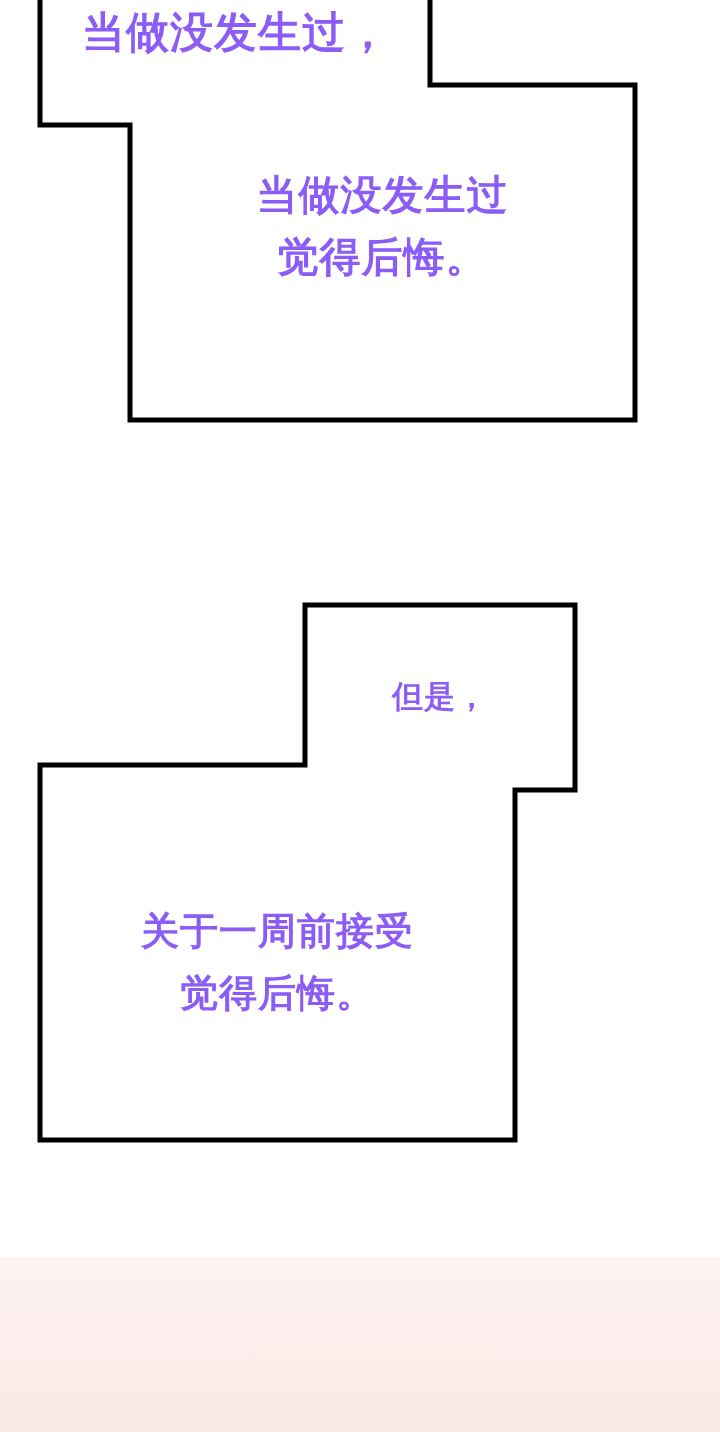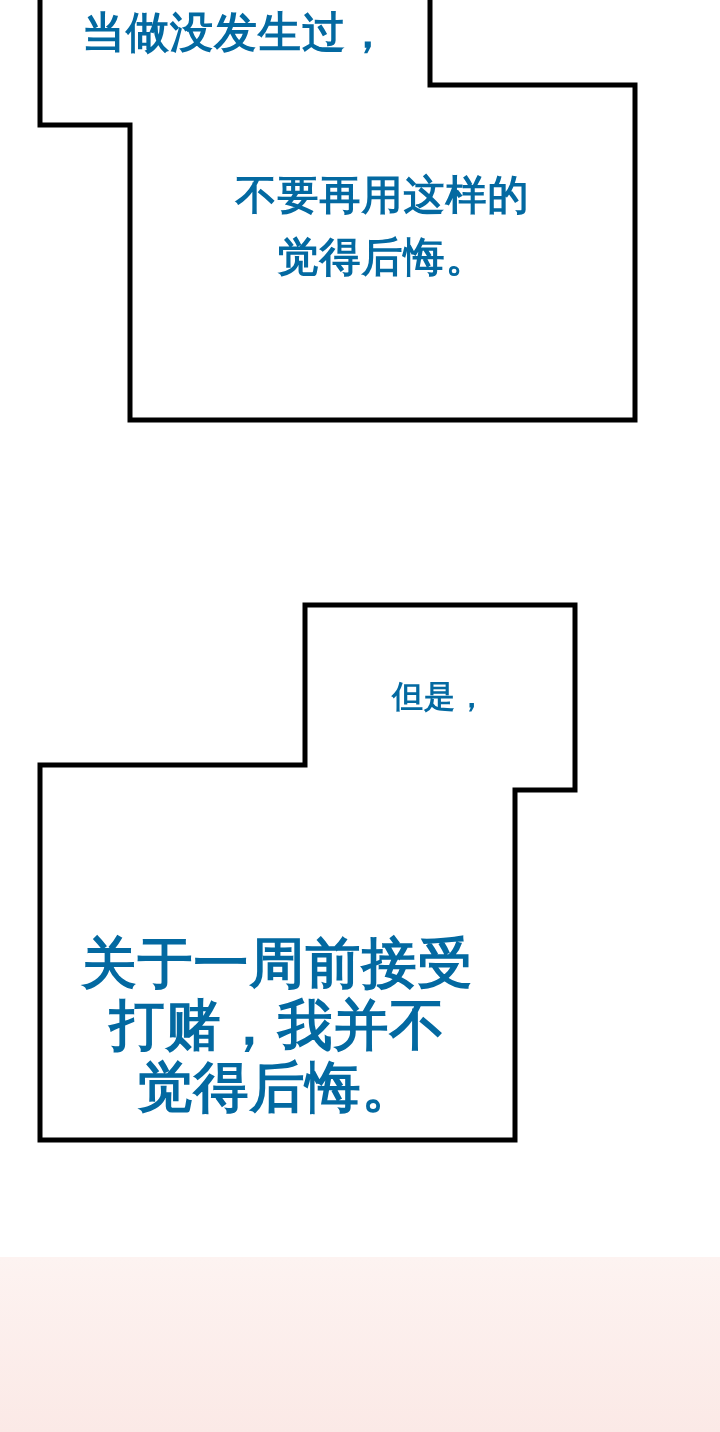--- a/index.html
+++ b/index.html
@@ -25,7 +25,7 @@
   }
   .speech-text {
     position: absolute;
-    color: #0369a1;
+    color: #8b5cf6;
     font-weight: 700;
     text-align: center;
     letter-spacing: 1px;

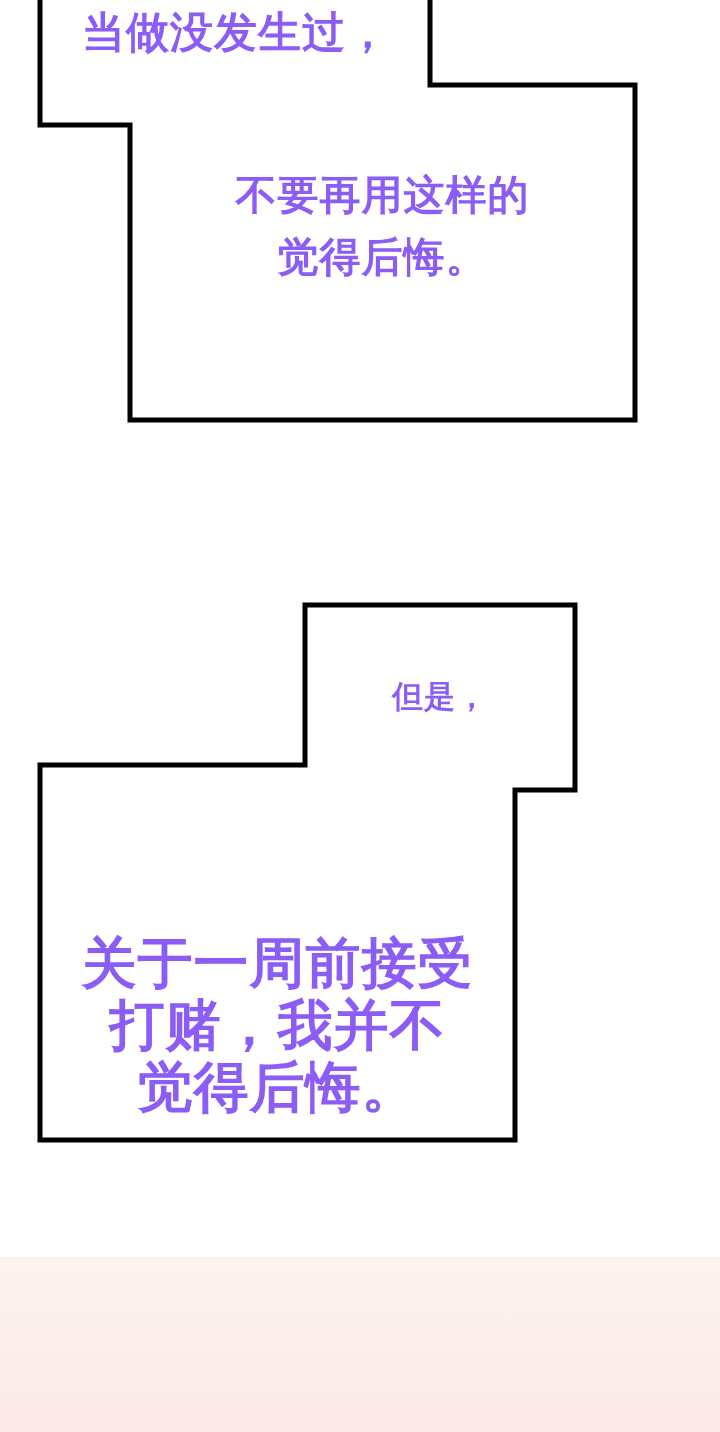--- a/index.html
+++ b/index.html
@@ -89,7 +89,7 @@
   </div>
 
   <div class="speech-text txt-2">
-    <span class="line">不要再用这样的</span>
+    <span class="line">当做没发生过</span>
     <span class="line">觉得后悔。</span>
   </div>
 

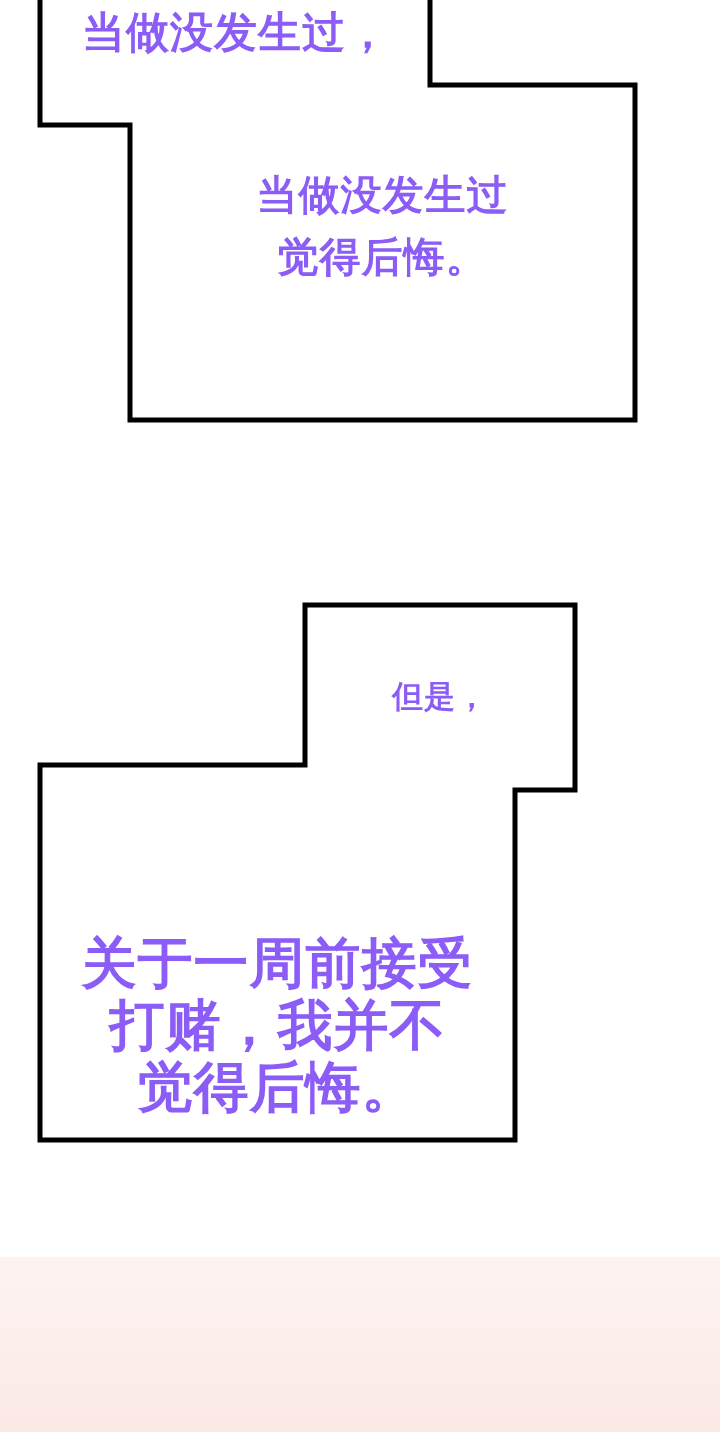--- a/index.html
+++ b/index.html
@@ -56,9 +56,9 @@
   }
   .txt-4 {
     left: 40px;
-    top: 932px;
+    top: 900px;
     width: 475px;
-    font-size: 55px;
+    font-size: 38px;
     line-height: 62px;
   }
   .footer-tint {

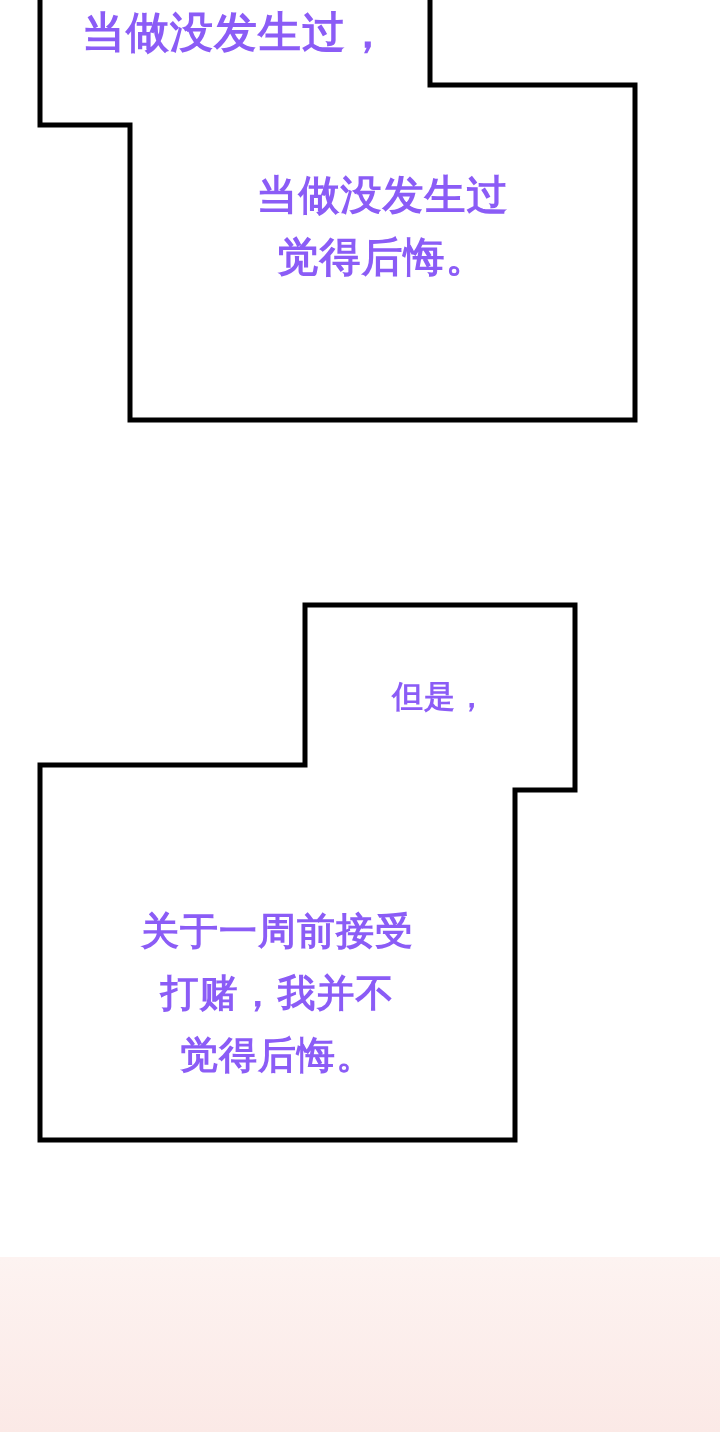--- a/index.html
+++ b/index.html
@@ -99,7 +99,6 @@
 
   <div class="speech-text txt-4">
     <span class="line">关于一周前接受</span>
-    <span class="line">打赌，我并不</span>
     <span class="line">觉得后悔。</span>
   </div>
 

